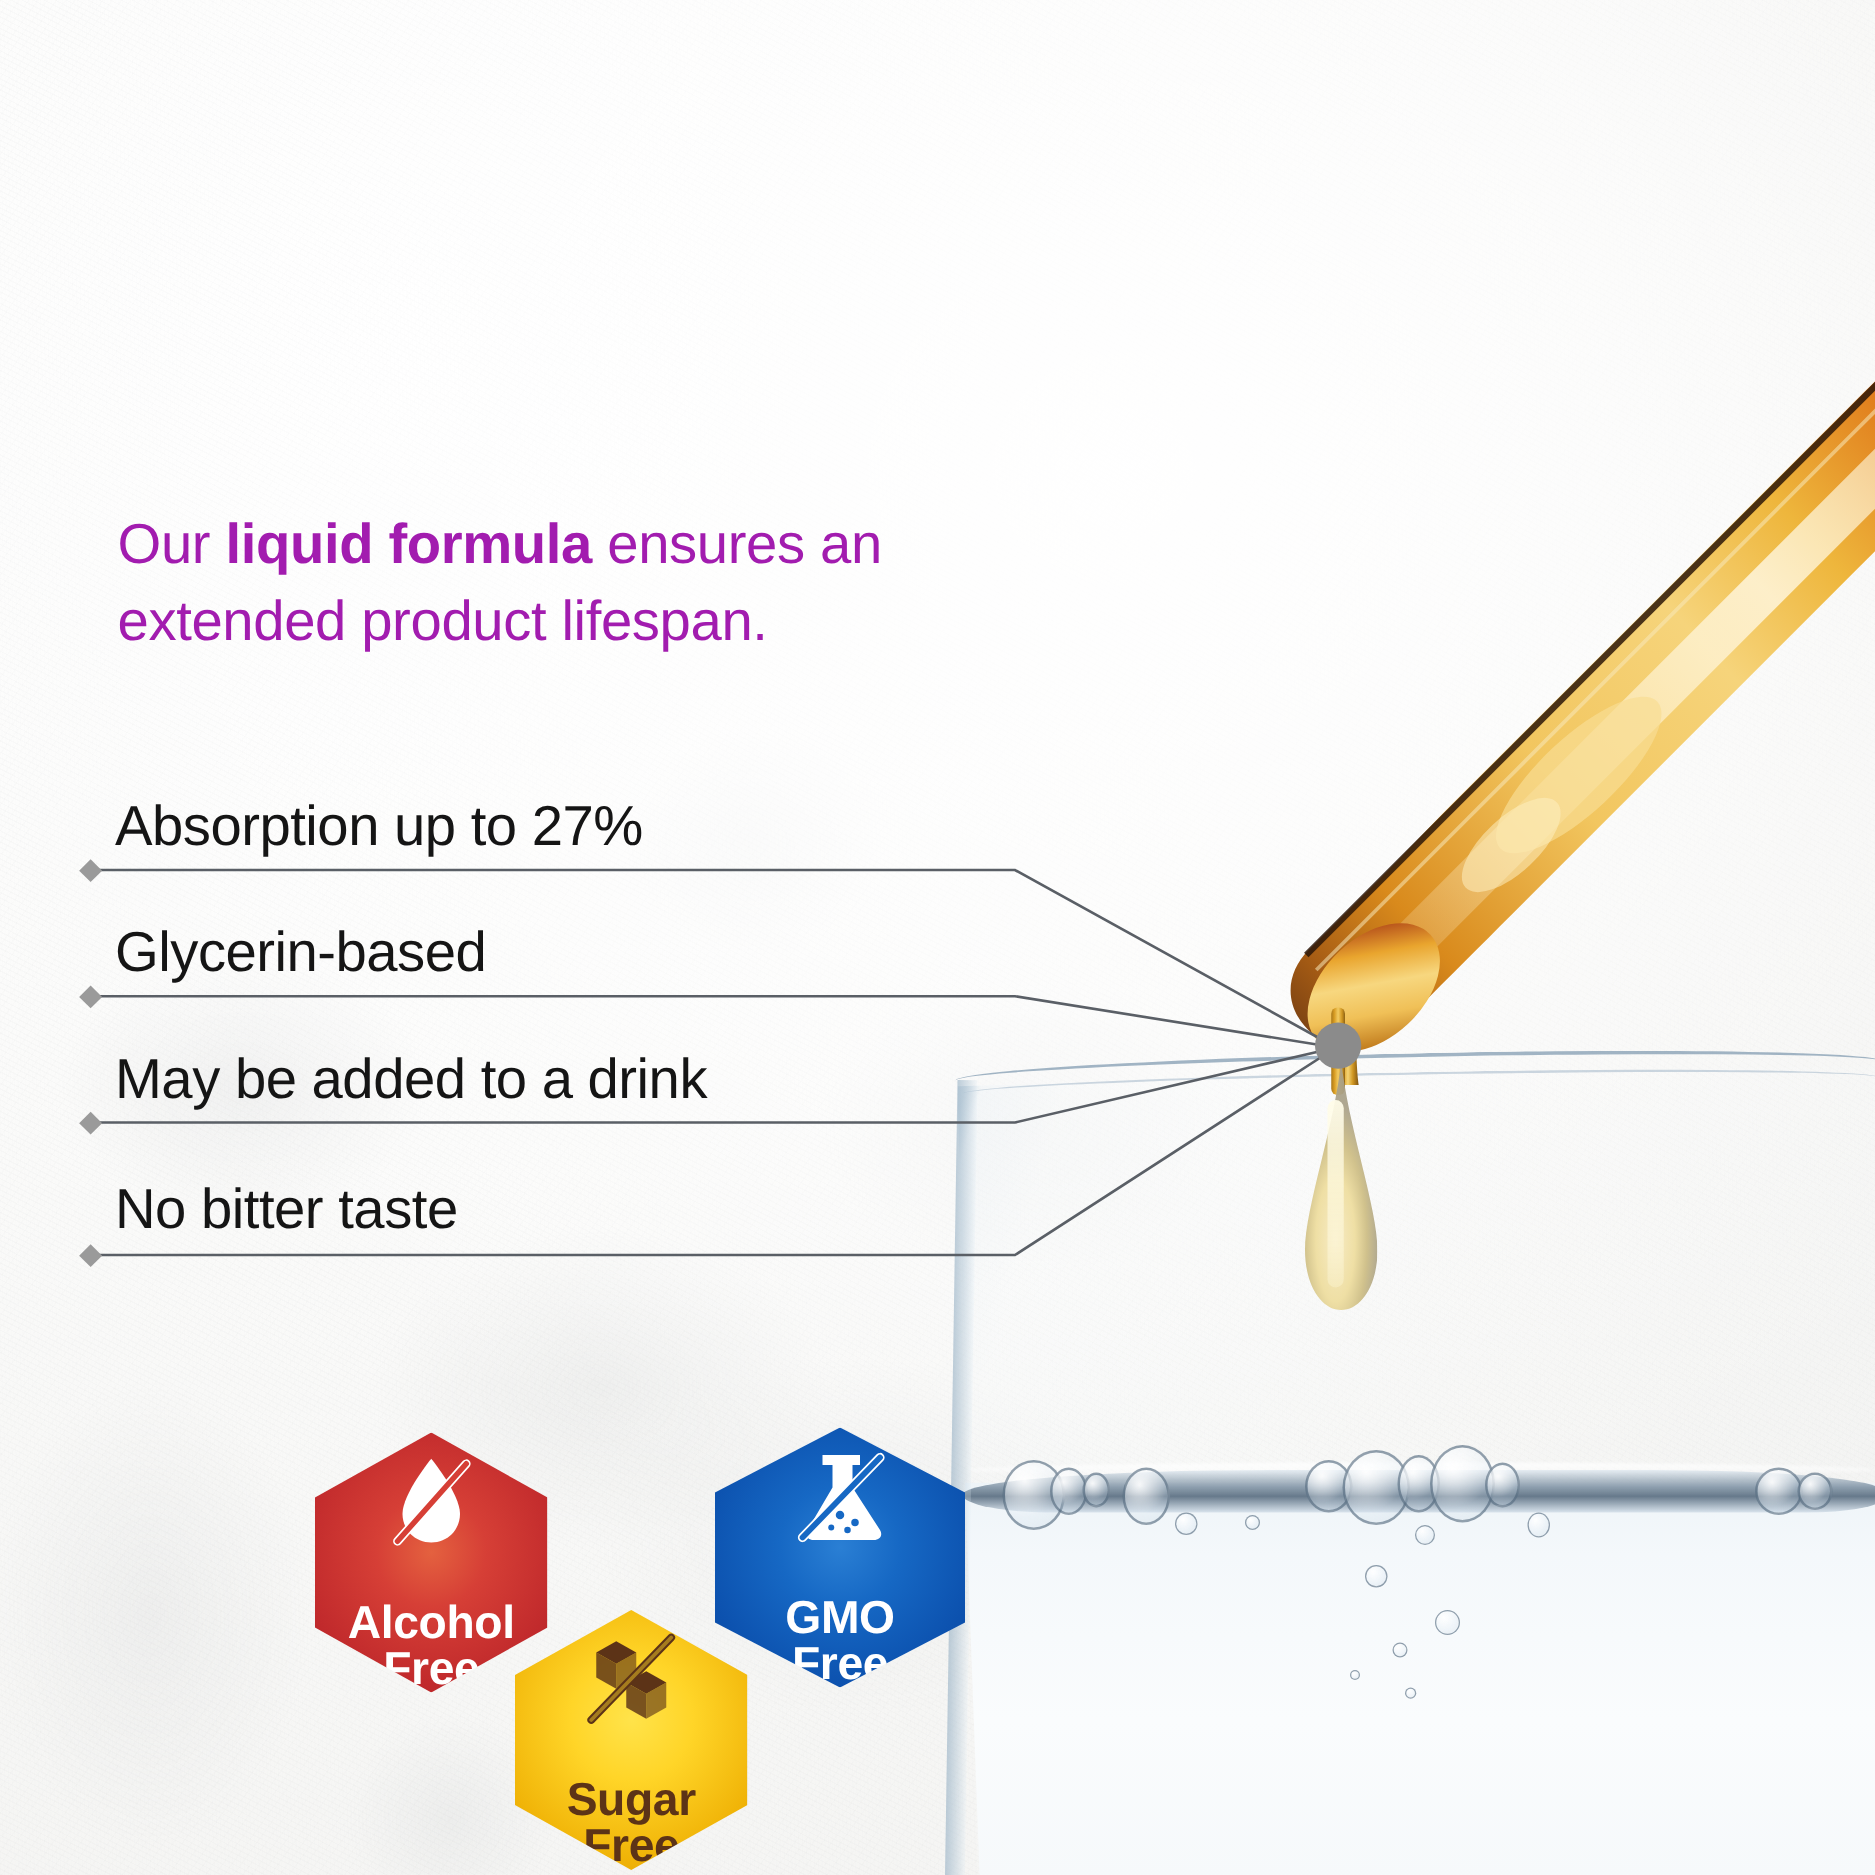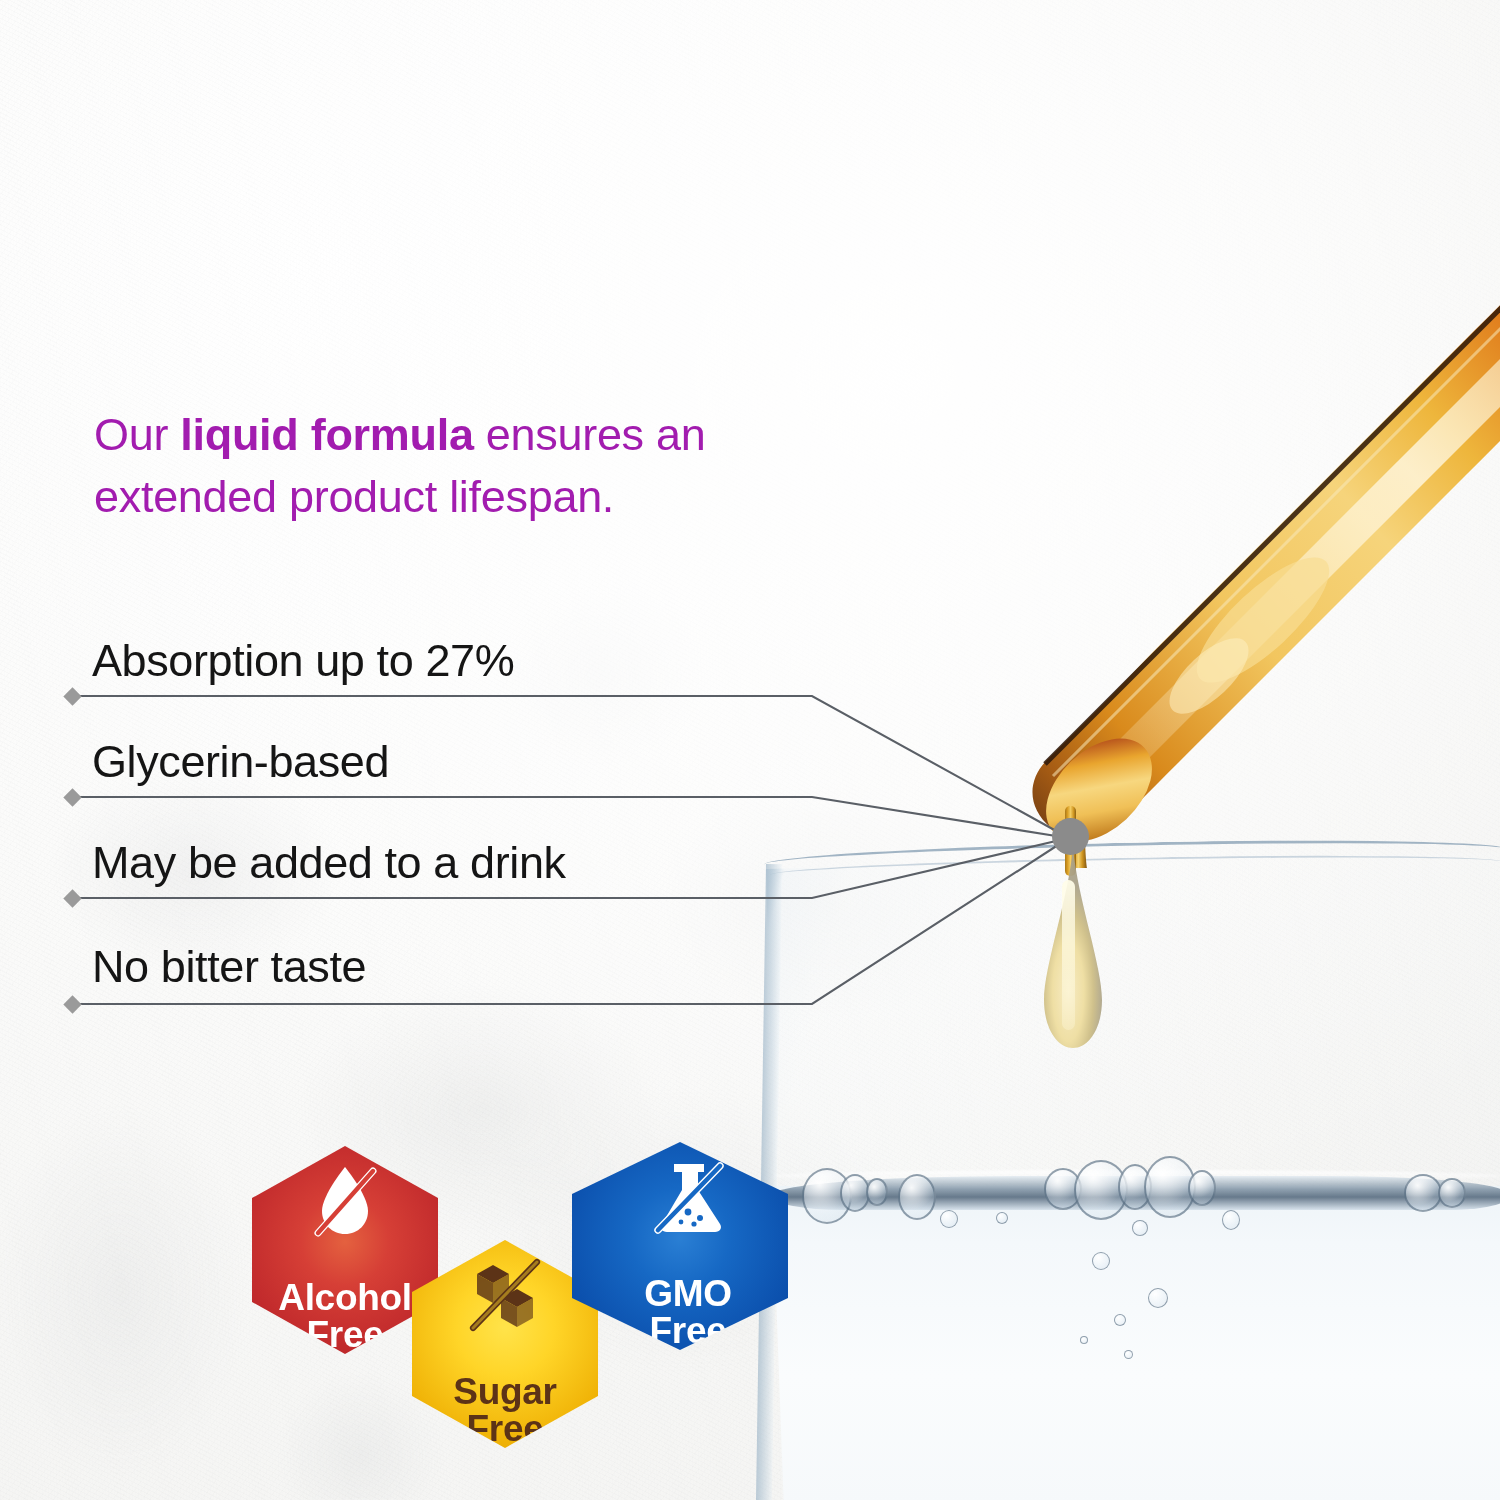--- a/index.html
+++ b/index.html
@@ -329,7 +329,7 @@
       </div>
     </div>
 
-    <div class="badge bg-gmo shadow" style="left:572px;top:1142px;width:200px;height:208px;padding-left:16px;">
+    <div class="badge bg-gmo shadow" style="left:572px;top:1142px;width:200px;height:208px;">
       <svg class="icon" width="80" height="76" viewBox="0 0 80 76" style="margin-top:18px;">
         <g fill="#ffffff">
           <path d="M26 4 L56 4 L56 12 L50 12 L50 30 L72 64 C74.5 68 72 72 67 72 L19 72

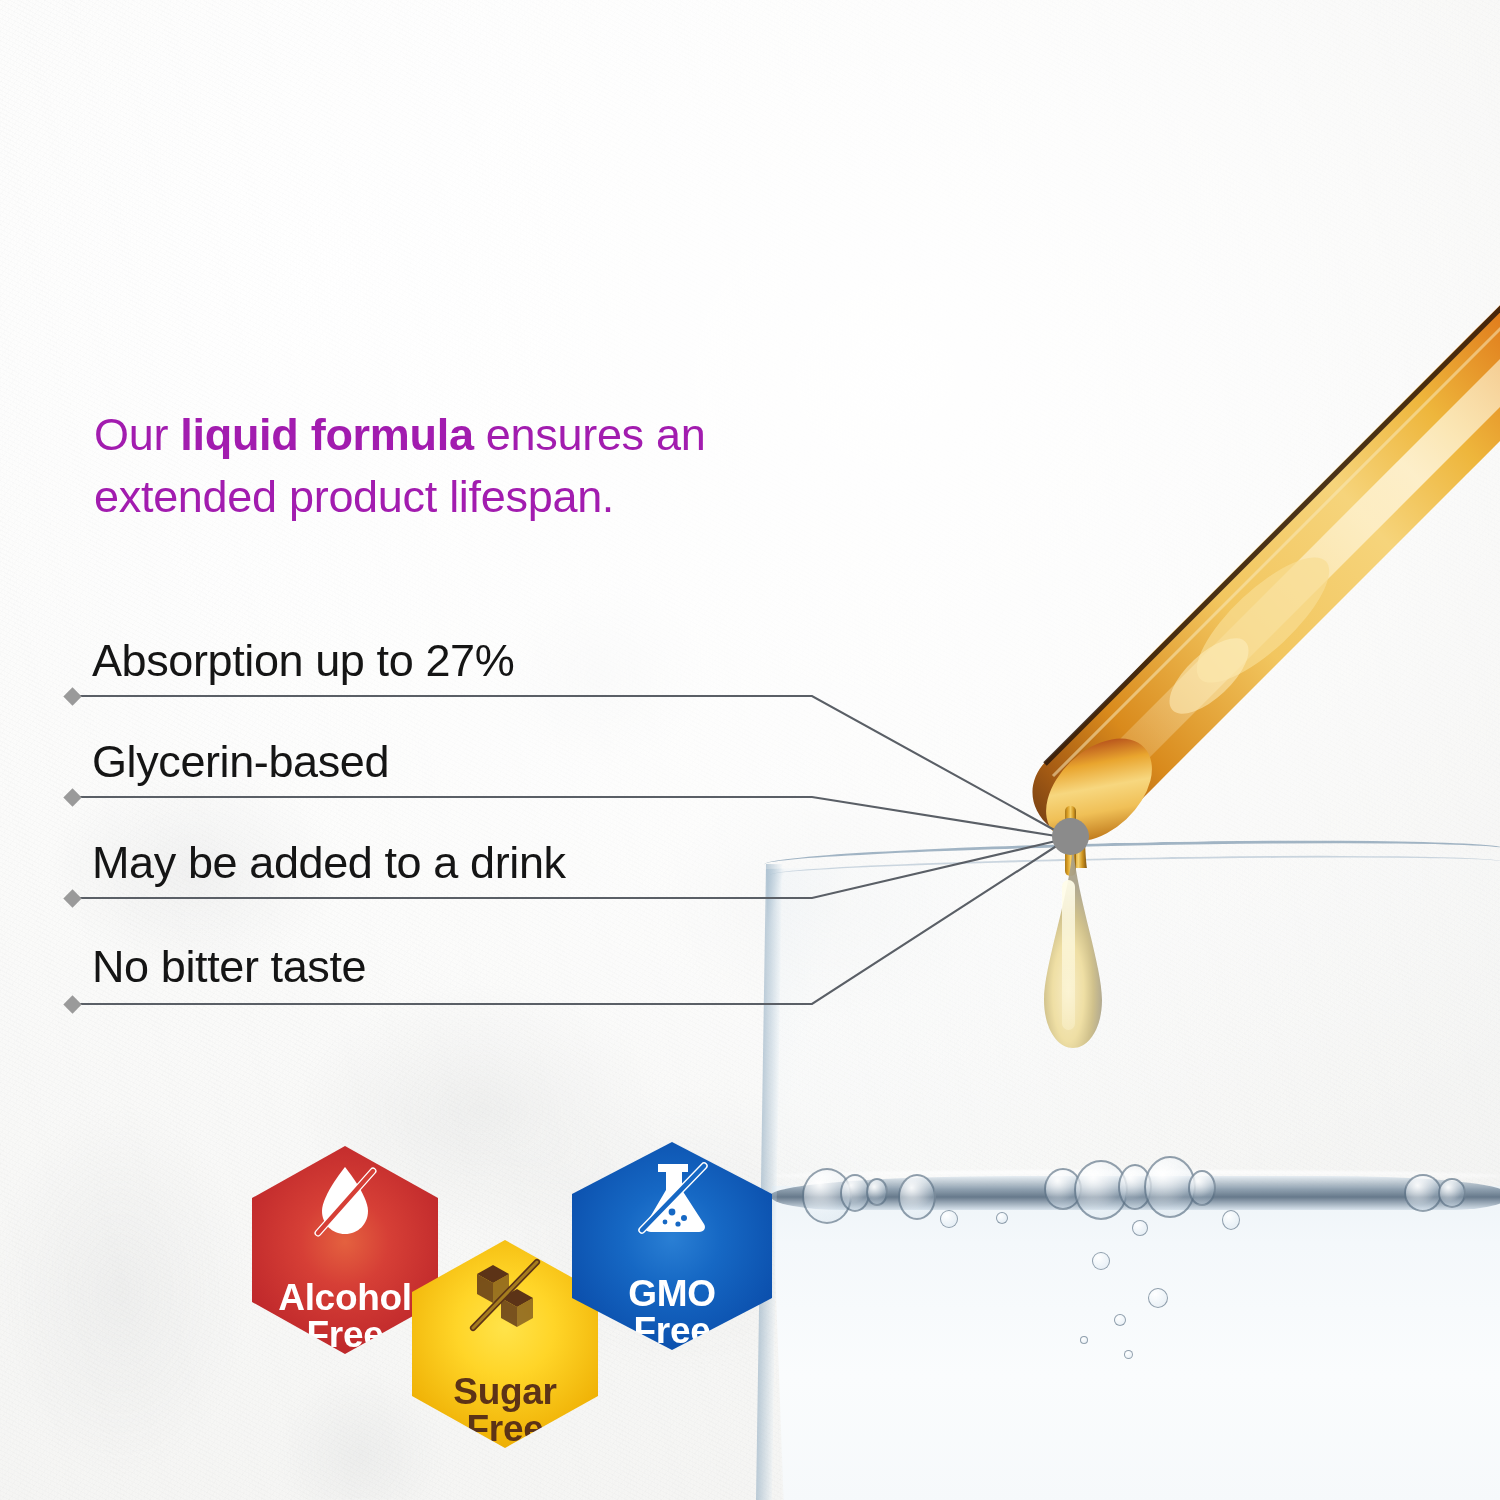--- a/index.html
+++ b/index.html
@@ -304,7 +304,7 @@
       </div>
     </div>
 
-    <div class="badge bg-sugar shadow" style="left:412px;top:1240px;width:186px;height:208px;">
+    <div class="badge bg-sugar shadow" style="left:412px;top:1288px;width:186px;height:208px;">
       <svg class="icon" width="76" height="74" viewBox="0 0 76 74" style="margin-top:18px;">
         <g fill="#5c3317">
 

